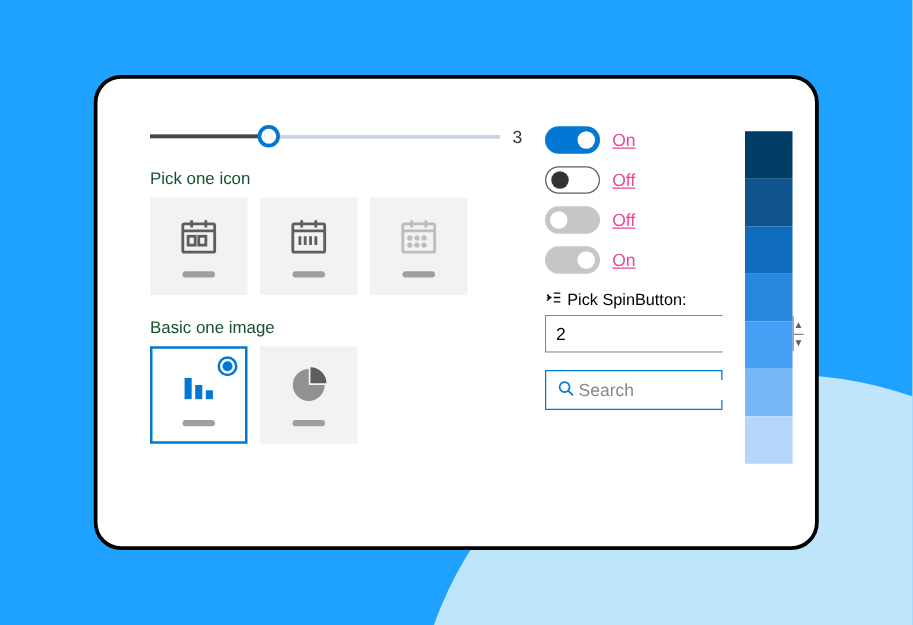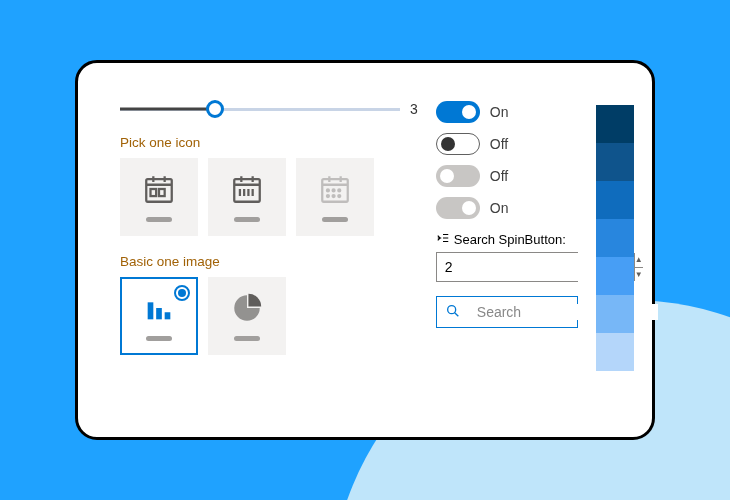--- a/index.html
+++ b/index.html
@@ -99,7 +99,7 @@
   .toggle.off-grey .knob { background: #fff; left: 4px; }
   .toggle.on-grey { background: #c8c6c4; }
   .toggle.on-grey .knob { background: #fff; right: 4px; }
-  .toggle-label { font-size: 14px; color: #404040; }
+  .toggle-label { font-size: 14px; color: #ec4899; text-decoration: underline; }
 
   
   .spin-label-row { display: flex; align-items: center; gap: 4px; margin-top: 12px; margin-bottom: 4px; font-size: 13px; }

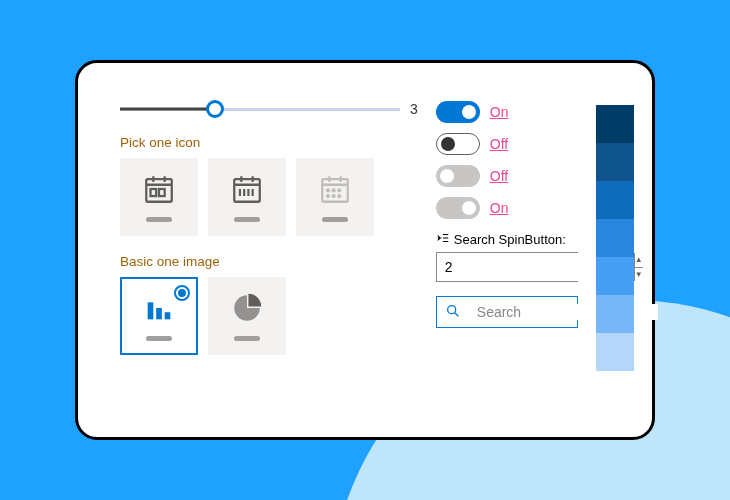--- a/index.html
+++ b/index.html
@@ -55,7 +55,7 @@
   .slider-val { font-size: 14px; color: #333; }
 
   
-  .label { font-size: 13.5px; color: #a16207; margin-bottom: 8px; }
+  .label { font-size: 13.5px; color: #14532d; margin-bottom: 8px; }
   .tile-row { display: flex; gap: 10px; margin-bottom: 18px; }
   .tile {
     width: 78px; height: 78px;

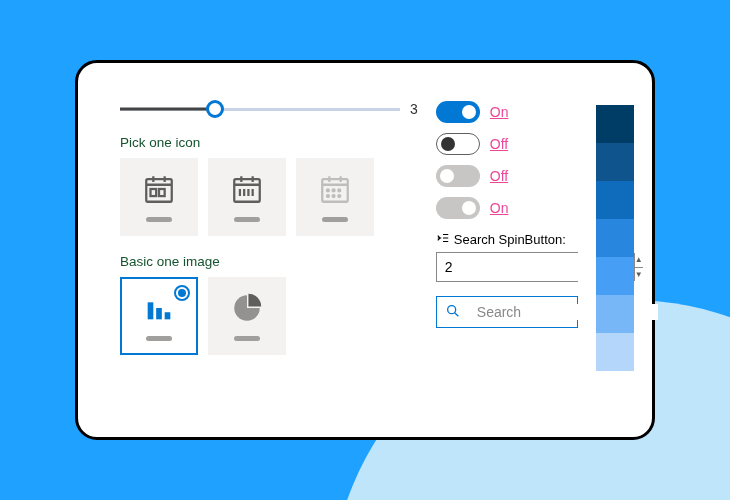--- a/index.html
+++ b/index.html
@@ -255,7 +255,7 @@
             <path d="M3 12h6M12 6h9M12 12h9M12 18h9M3 8l4 4-4 4"></path>
           </svg>
       </span>
-      <span>Search SpinButton:</span>
+      <span>Pick SpinButton:</span>
     </div>
     <div class="spinbox">
       <input type="text" value="2" style="">

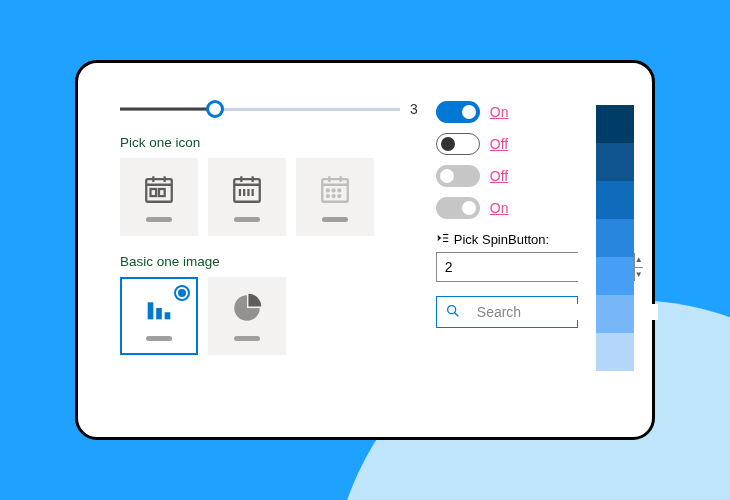--- a/index.html
+++ b/index.html
@@ -125,7 +125,7 @@
     margin-top: 14px;
     width: 142px; height: 32px;
     border: 1.5px solid #0078d4;
-    display: flex; align-items: center; gap: 16px;
+    display: flex; align-items: center; gap: 2px;
     padding: 0 8px;
   }
   .searchbox svg { color: #0078d4; }

